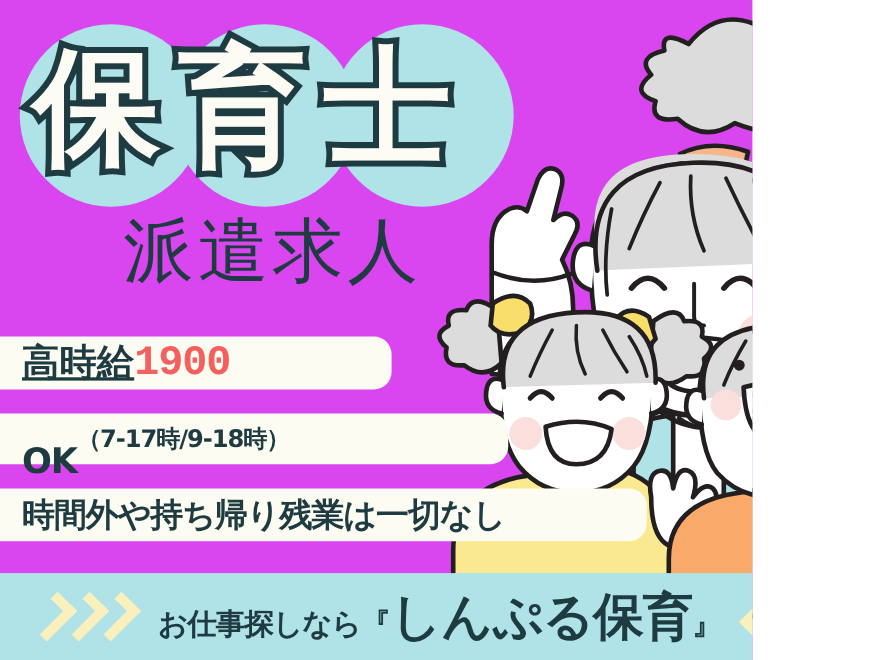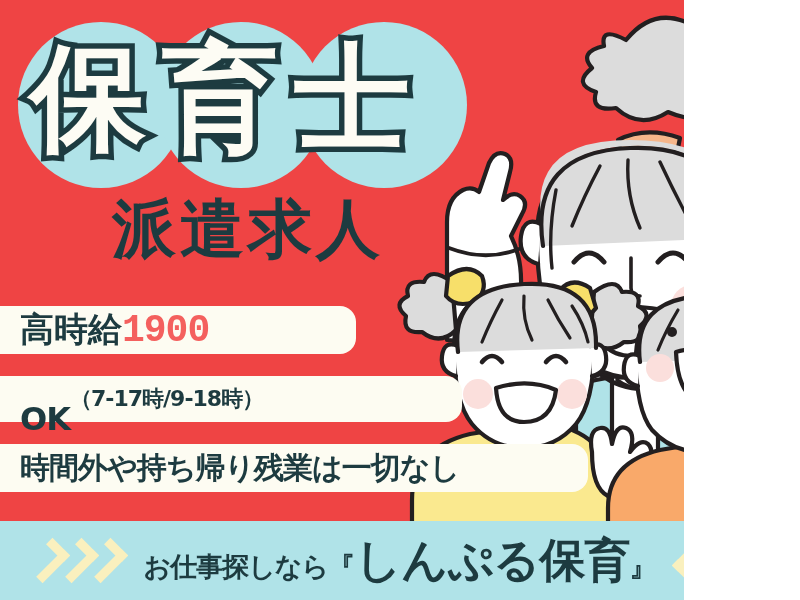--- a/index.html
+++ b/index.html
@@ -10,7 +10,7 @@
   }
   #poster{
     position:relative;width:684px;height:600px;overflow:hidden;
-    background:#ef4444;
+    background:#d946ef;
   }
 
   

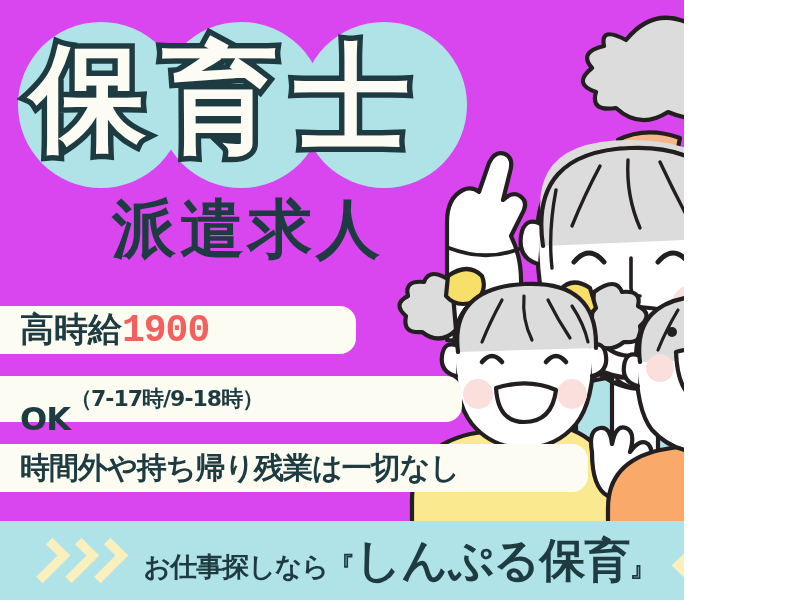--- a/index.html
+++ b/index.html
@@ -35,7 +35,7 @@
   #subhead{
     position:absolute;left:112px;top:192px;
     font-size:64px;line-height:74px;
-    font-weight:bold;letter-spacing:4px;
+    font-weight:normal;letter-spacing:4px;
     color:#1d3b40;
     white-space:nowrap;z-index:6;
   }

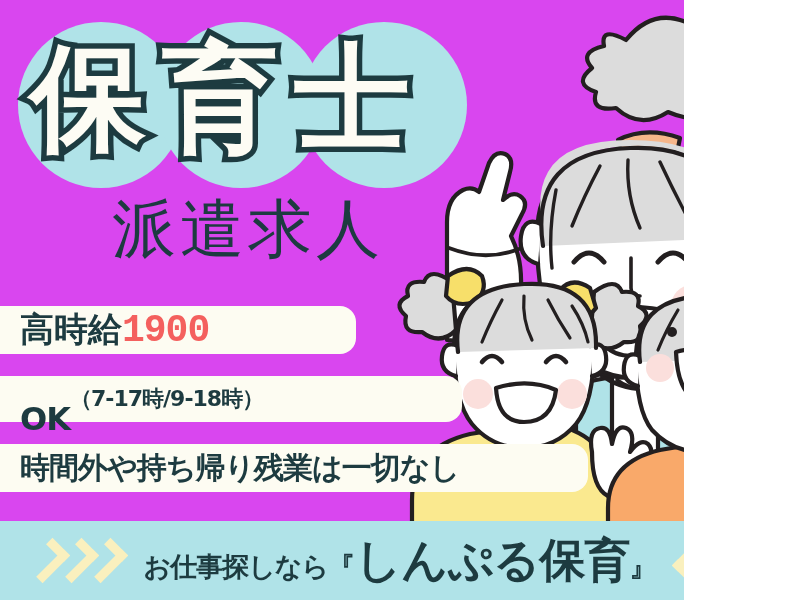--- a/index.html
+++ b/index.html
@@ -56,7 +56,7 @@
 
   .pt{font-weight:bold;color:#1d3b40;}
   .pt.accent{color:#f4605e;}
-  .s34{font-size:34px;letter-spacing:0px;}
+  .s34{font-size:34px;letter-spacing:0px;text-decoration:underline;}
   .s38{font-size:38px;letter-spacing:-1px;font-family:Liberation Mono, monospace;}
   .s30{font-size:30px;letter-spacing:-1px;}
   .s22{font-size:22px;letter-spacing:-1px;}

